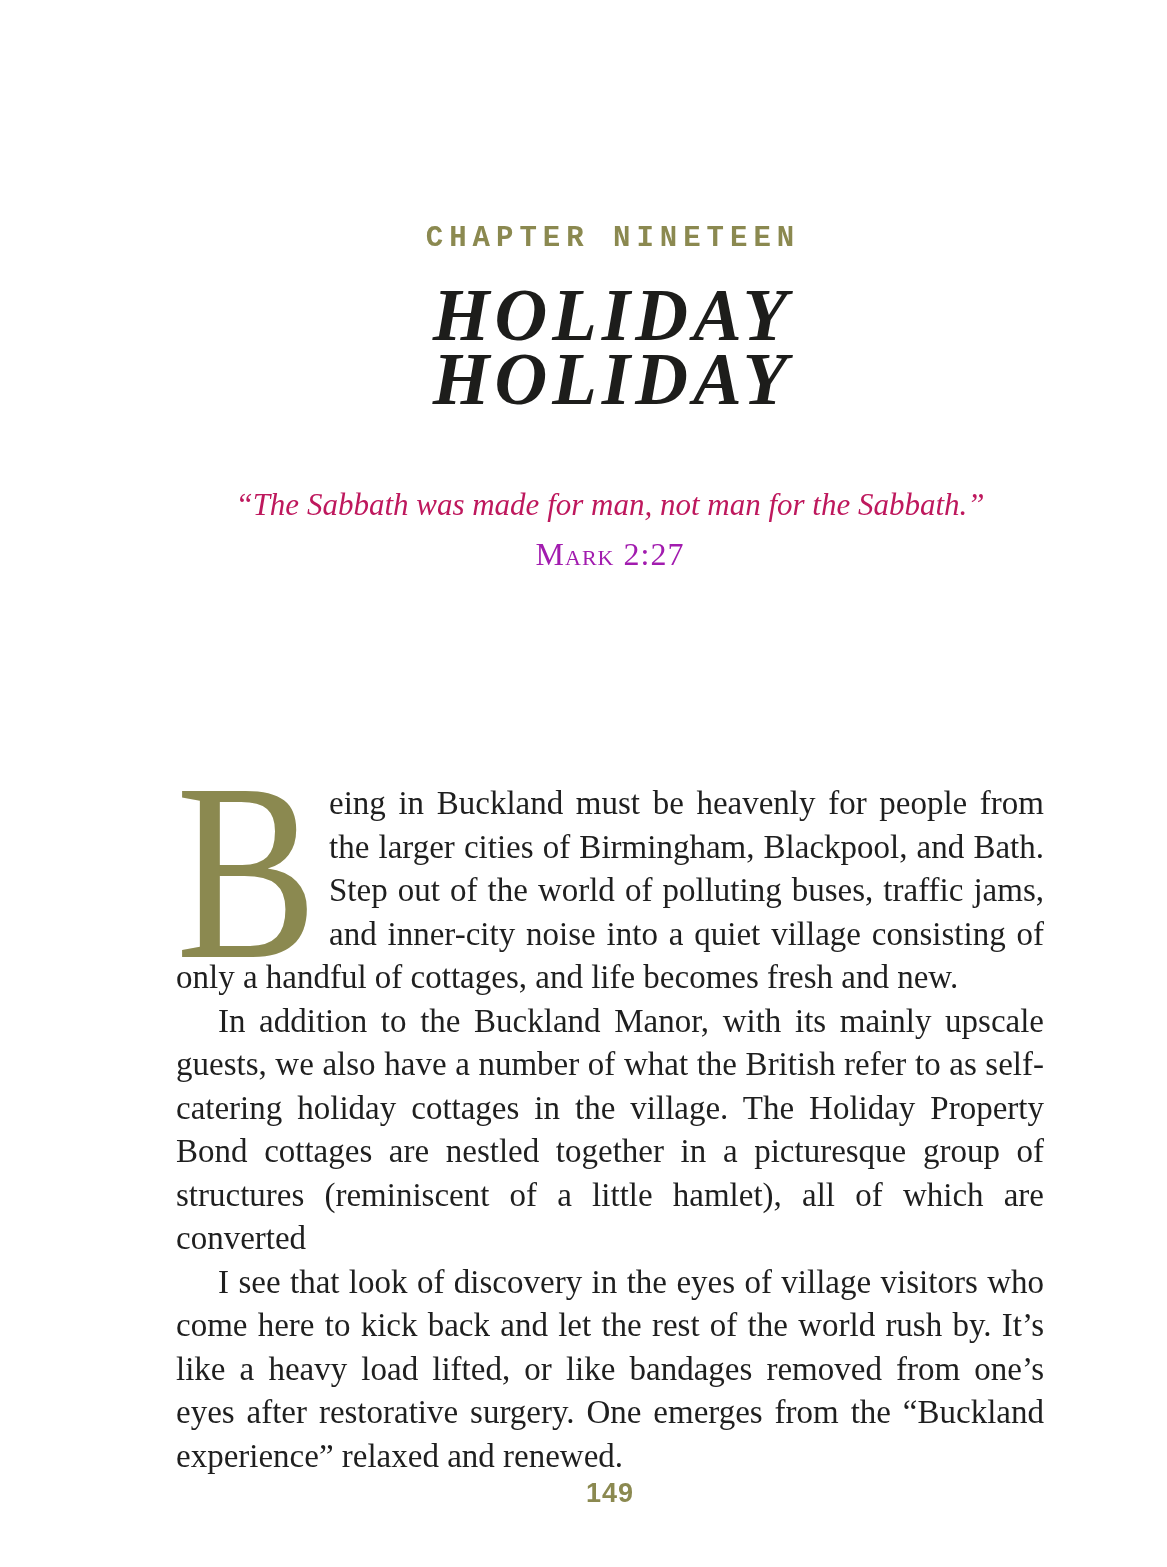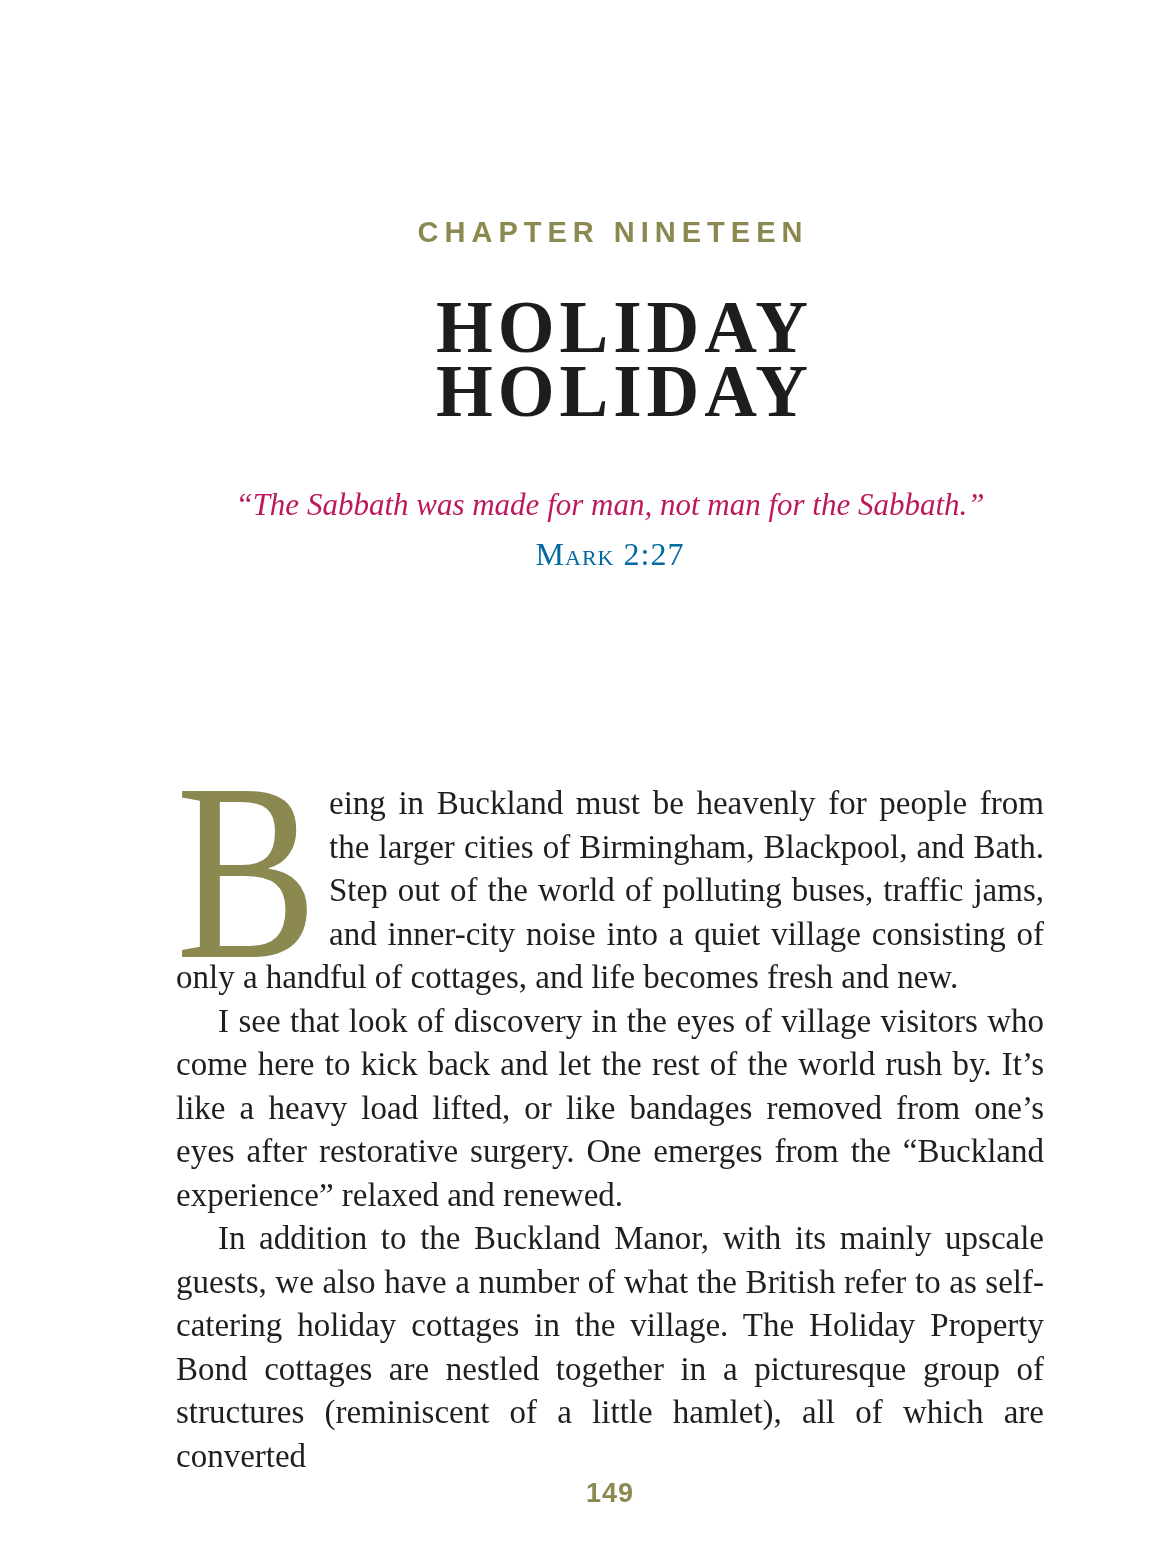--- a/index.html
+++ b/index.html
@@ -14,9 +14,9 @@
     position:absolute;left:176px;top:0;width:868px;height:100%;
   }
   .chapter-label{
-    position:absolute;top:216px;left:0;width:100%;
+    position:absolute;top:222px;left:0;width:100%;
     text-align:center;
-    font-family:Liberation Sans, sans-serif;
+    font-family:Liberation Mono, monospace;
     font-weight:600;
     font-size:29px;
     letter-spacing:6px;

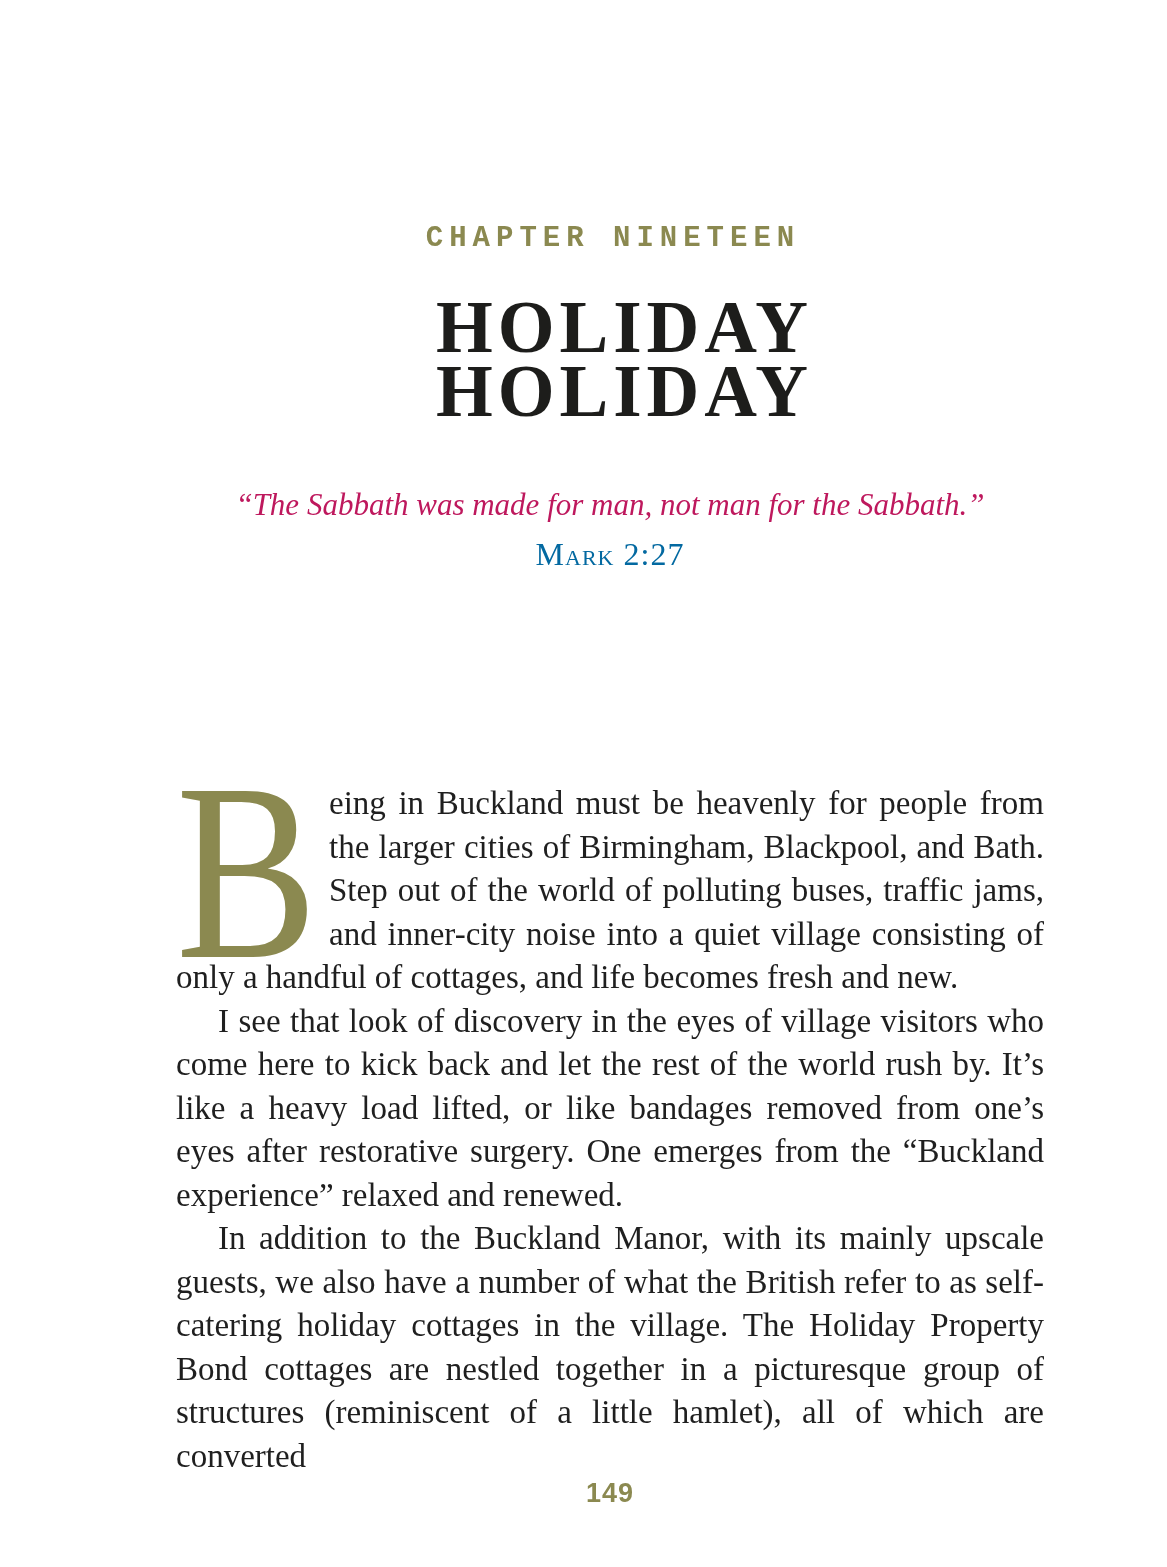--- a/index.html
+++ b/index.html
@@ -26,9 +26,10 @@
   }
   .title{
     position:absolute;top:284px;left:0;width:100%;
-    margin:12px;
+    margin:0;
     text-align:center;
     font-family:"Liberation Serif", serif;
+    font-style:italic;
     font-weight:700;
     font-size:73px;
     line-height:64px;

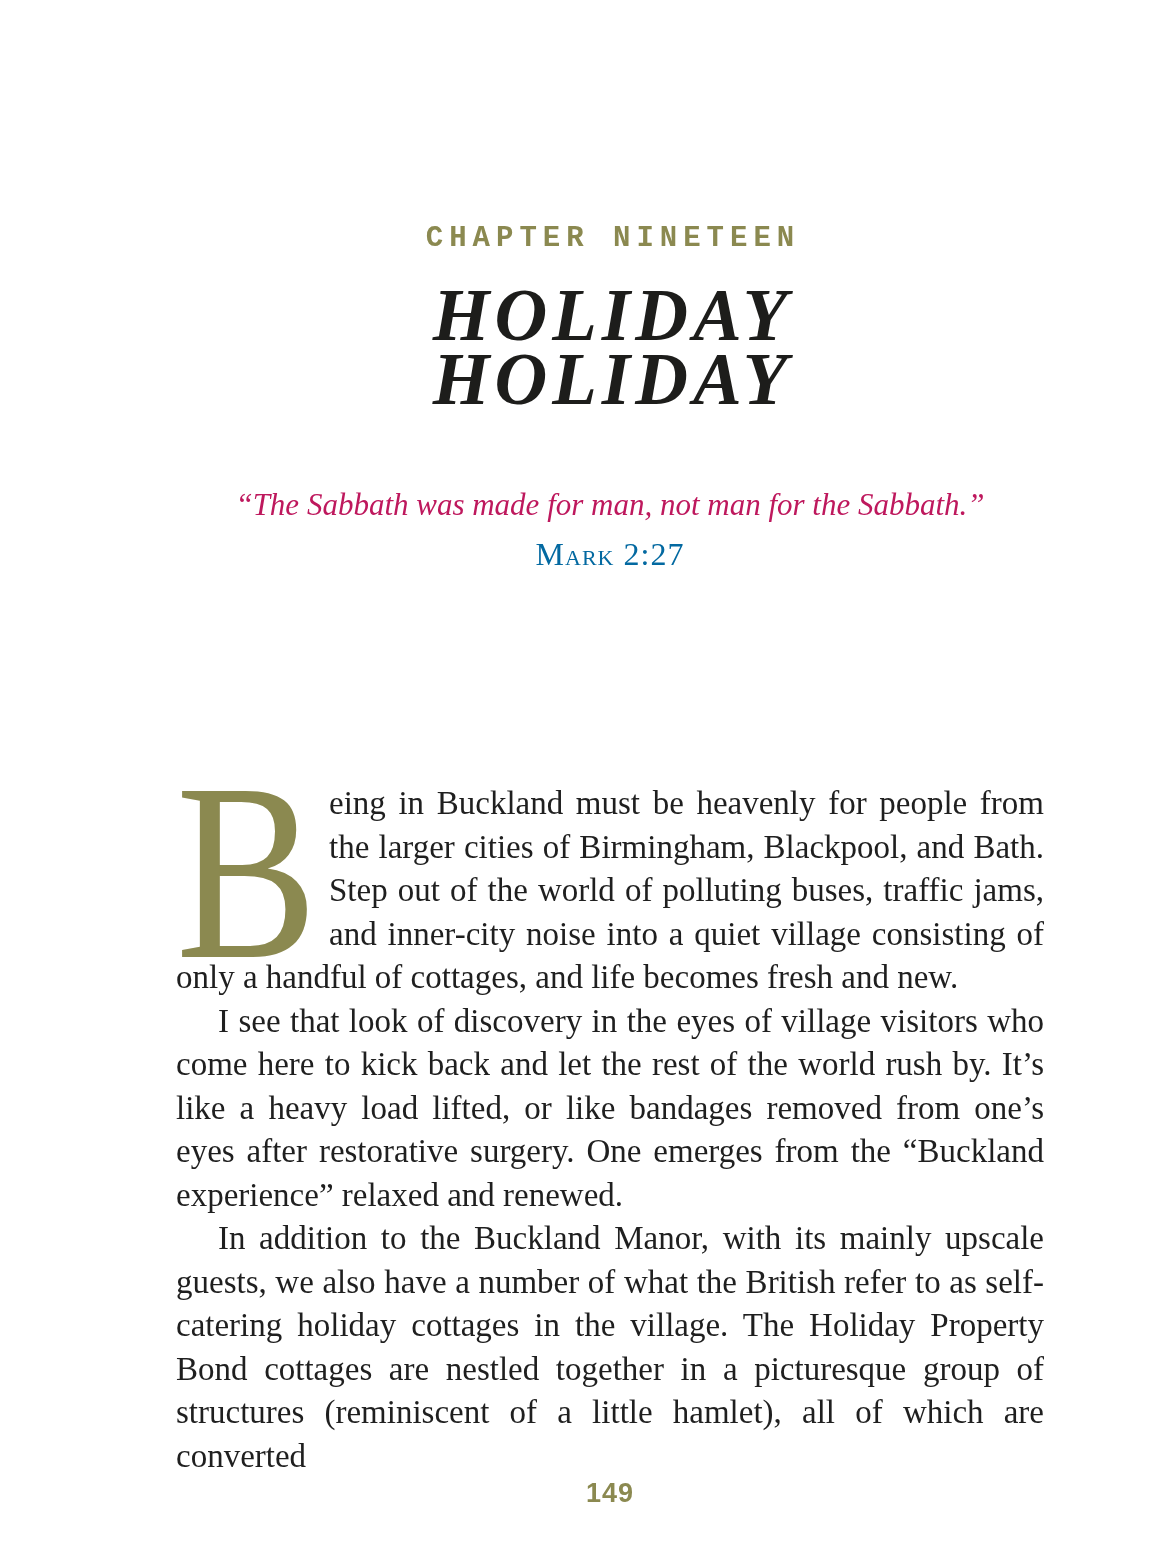--- a/index.html
+++ b/index.html
@@ -51,7 +51,7 @@
     font-variant:small-caps;
     letter-spacing:1px;
     font-size:32px;
-    color:#0369a1;
+    color:#a21caf;
   }
   .body-text{
     position:absolute;top:782px;left:0;width:868px;

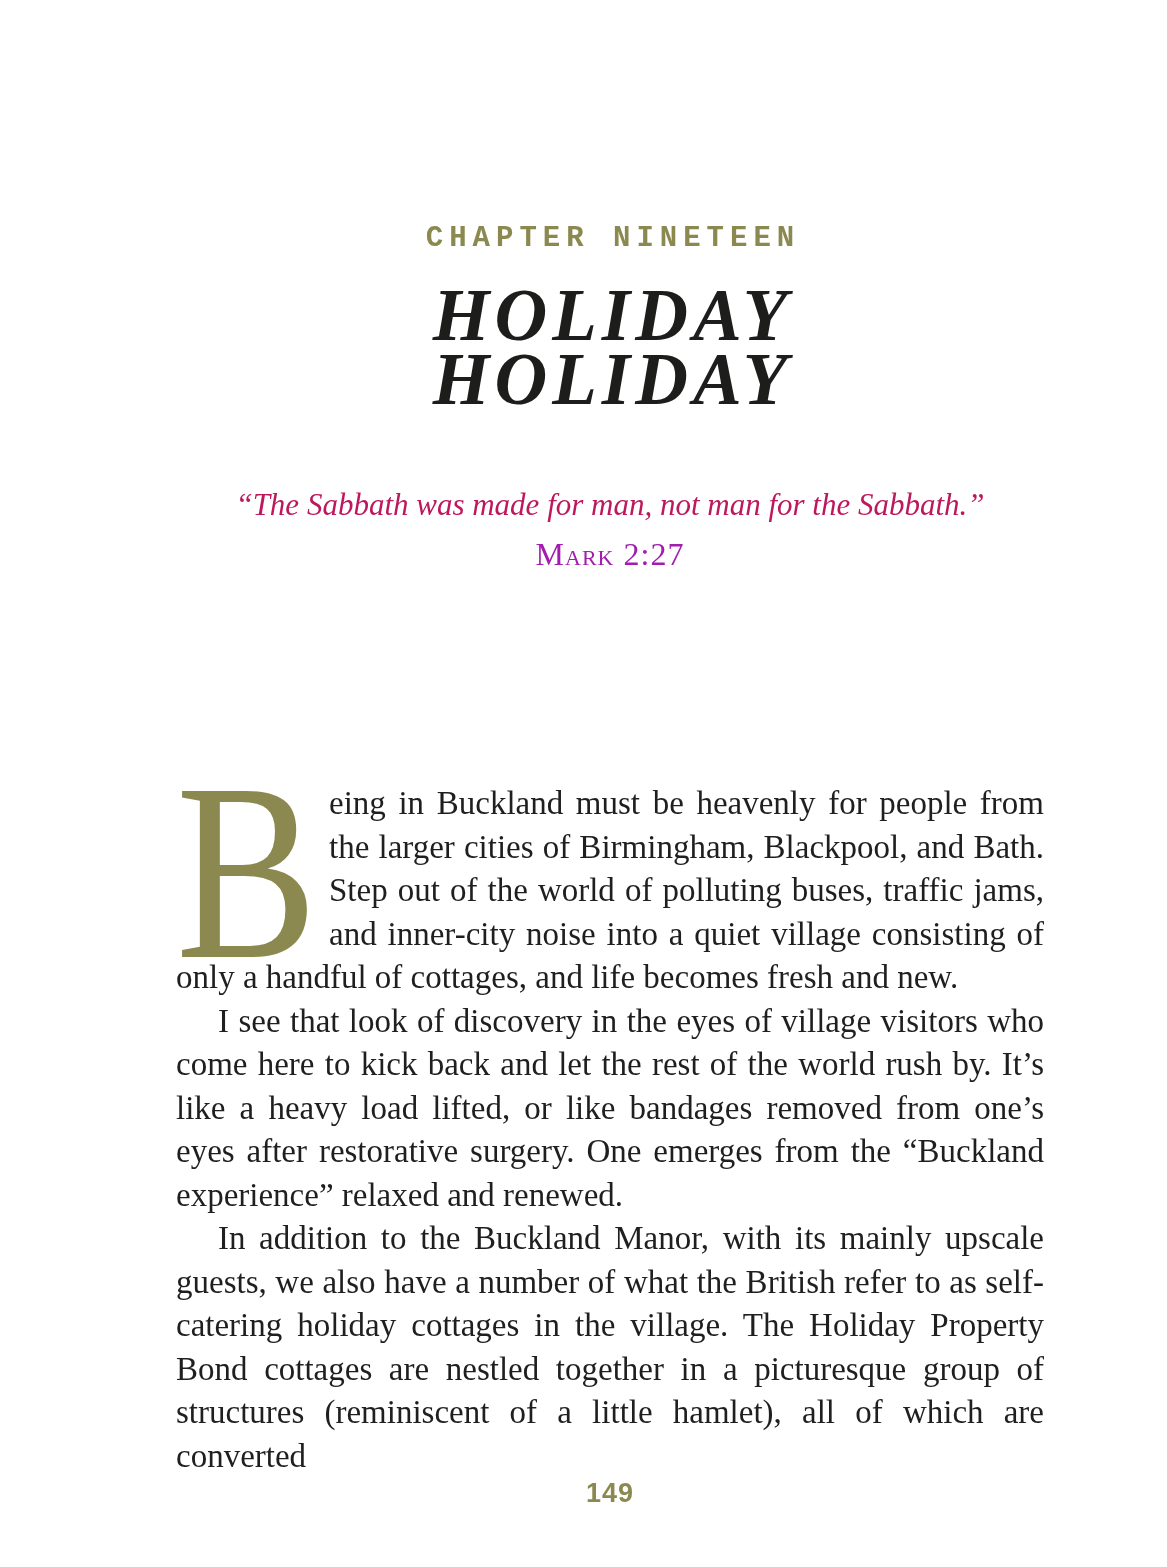--- a/index.html
+++ b/index.html
@@ -101,8 +101,8 @@
 
     <div class="body-text">
       <p><span class="dropcap">B</span><span>eing in Buckland must be heavenly for people from the larger cities of Birmingham, Blackpool, and Bath. Step out of the world of polluting buses, traffic jams, and inner-city noise into a quiet village consisting of only a handful of cottages, and life becomes fresh and new.</span></p>
+      <p class="indent">In addition to the Buckland Manor, with its mainly upscale guests, we also have a number of what the British refer to as self-catering holiday cottages in the village. The Holiday Property Bond cottages are nestled together in a picturesque group of structures (reminiscent of a little hamlet), all of which are converted</p>
       <p class="indent">I see that look of discovery in the eyes of village visitors who come here to kick back and let the rest of the world rush by. It’s like a heavy load lifted, or like bandages removed from one’s eyes after restorative surgery. One emerges from the “Buckland experience” relaxed and renewed.</p>
-      <p class="indent">In addition to the Buckland Manor, with its mainly upscale guests, we also have a number of what the British refer to as self-catering holiday cottages in the village. The Holiday Property Bond cottages are nestled together in a picturesque group of structures (reminiscent of a little hamlet), all of which are converted</p>
     </div>
 
     <div class="page-number">149</div>

